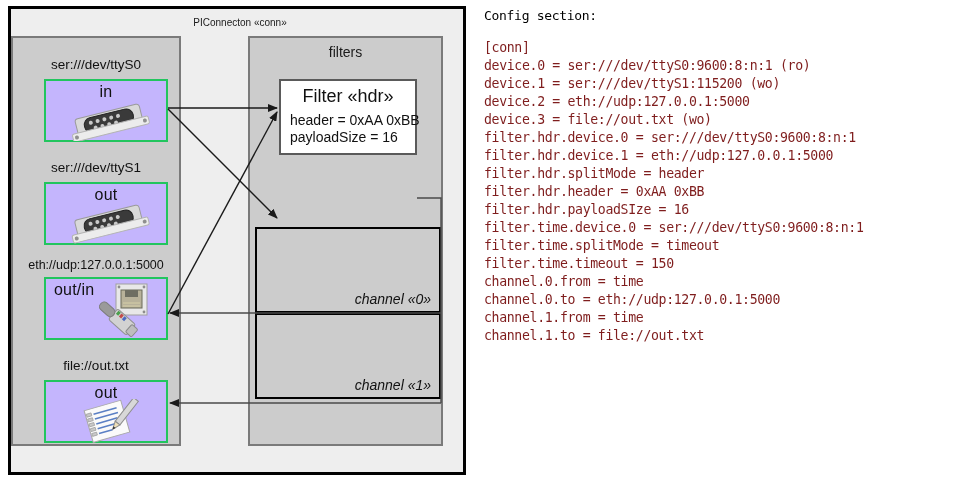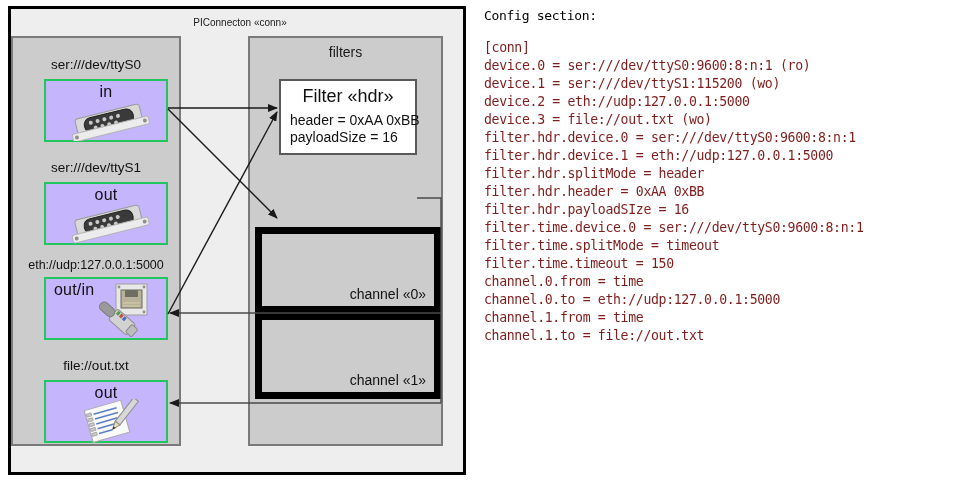--- a/index.html
+++ b/index.html
@@ -50,7 +50,7 @@
   }
 
   .channel-box{
-    position:absolute;background:#cccccc;border:7px solid #000000;box-sizing:border-box;
+    position:absolute;background:#cccccc;border:2px solid #000000;box-sizing:border-box;font-style:italic;
   }
   .channel-label{
     position:absolute;right:8px;bottom:4px;font-size:14px;color:#111;white-space:nowrap;

